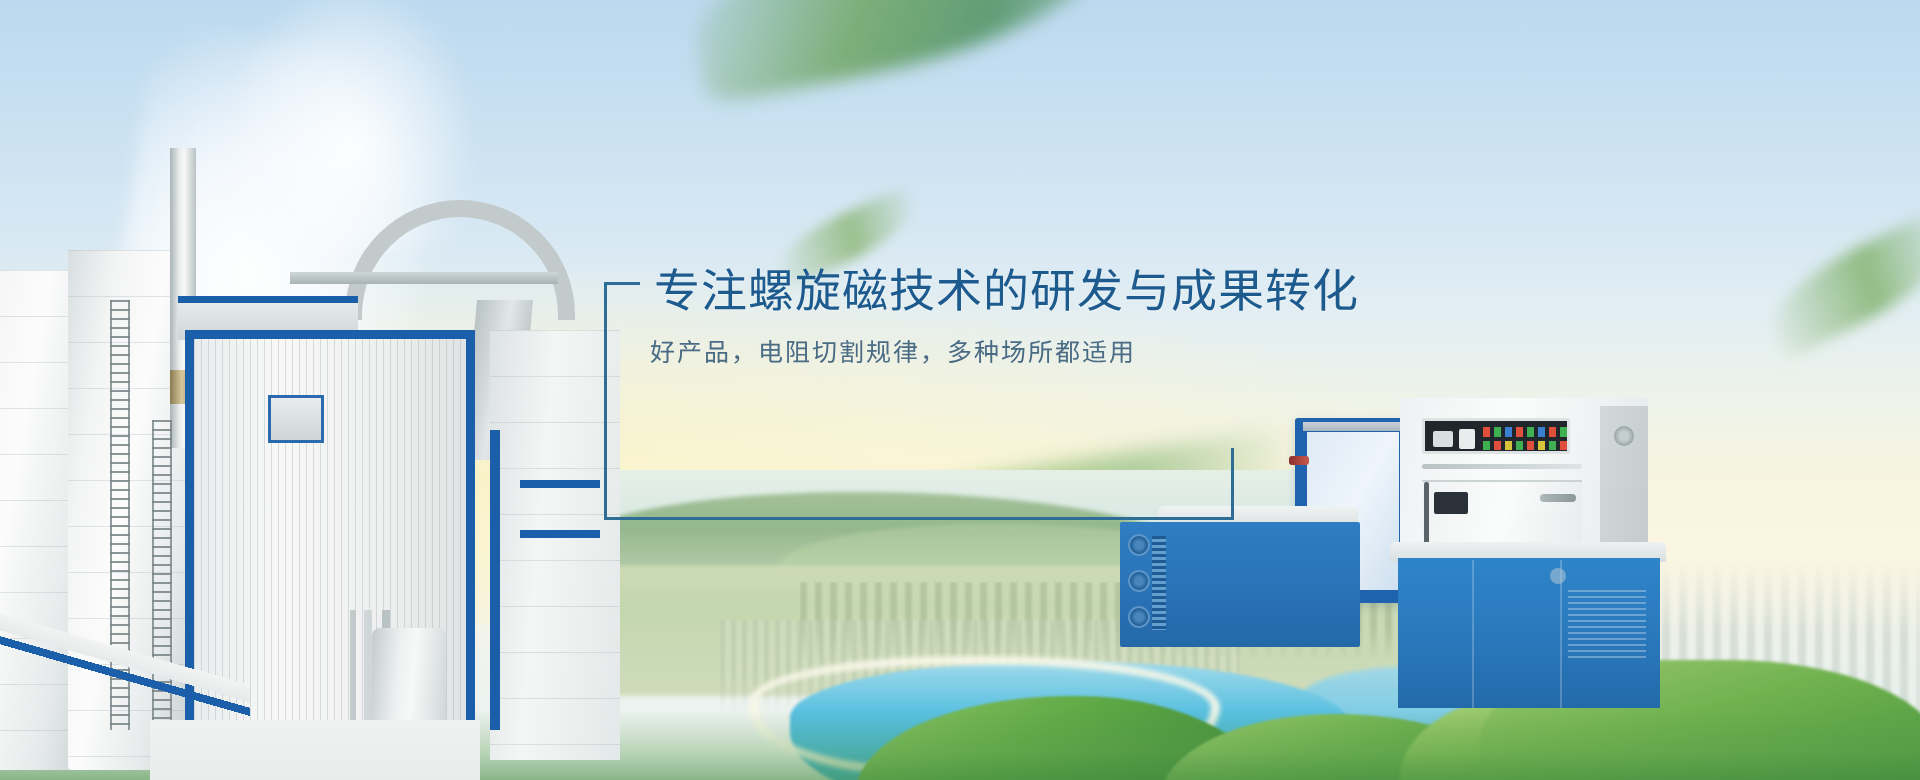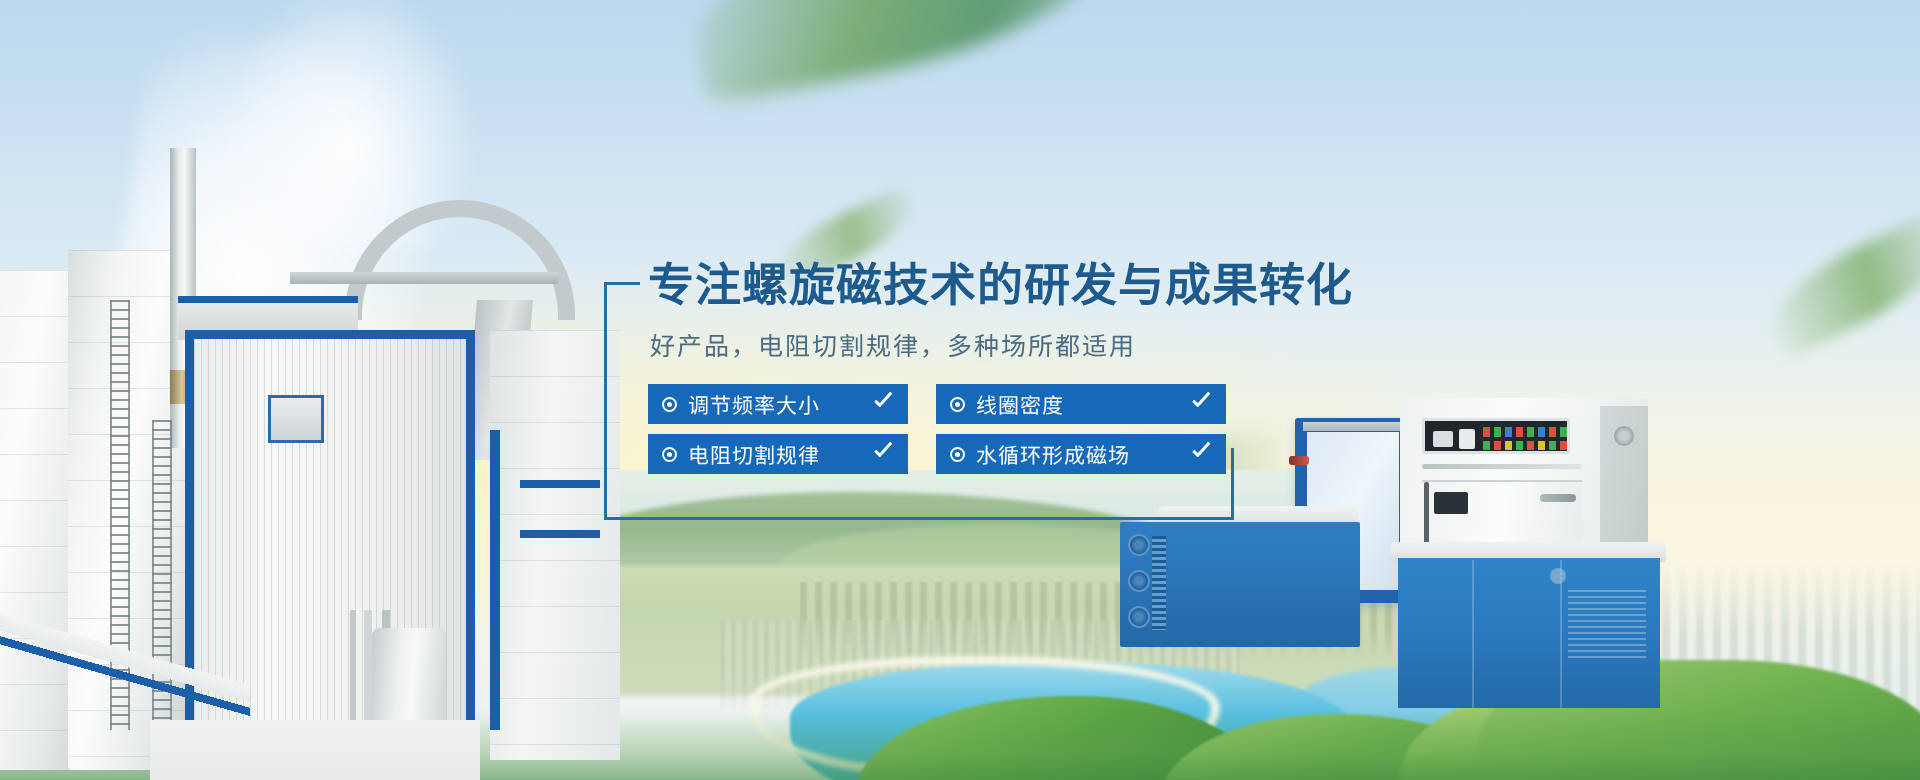--- a/index.html
+++ b/index.html
@@ -352,9 +352,9 @@
 
   .textblock{position:absolute;left:648px;top:258px;width:760px;}
   .headline{
-    margin:0;
+    margin:6px;
     font-size:46px;
-    font-weight:bold;
+    font-weight:normal;
     letter-spacing:1px;
     color:#1d5b8f;
     line-height:1.18;

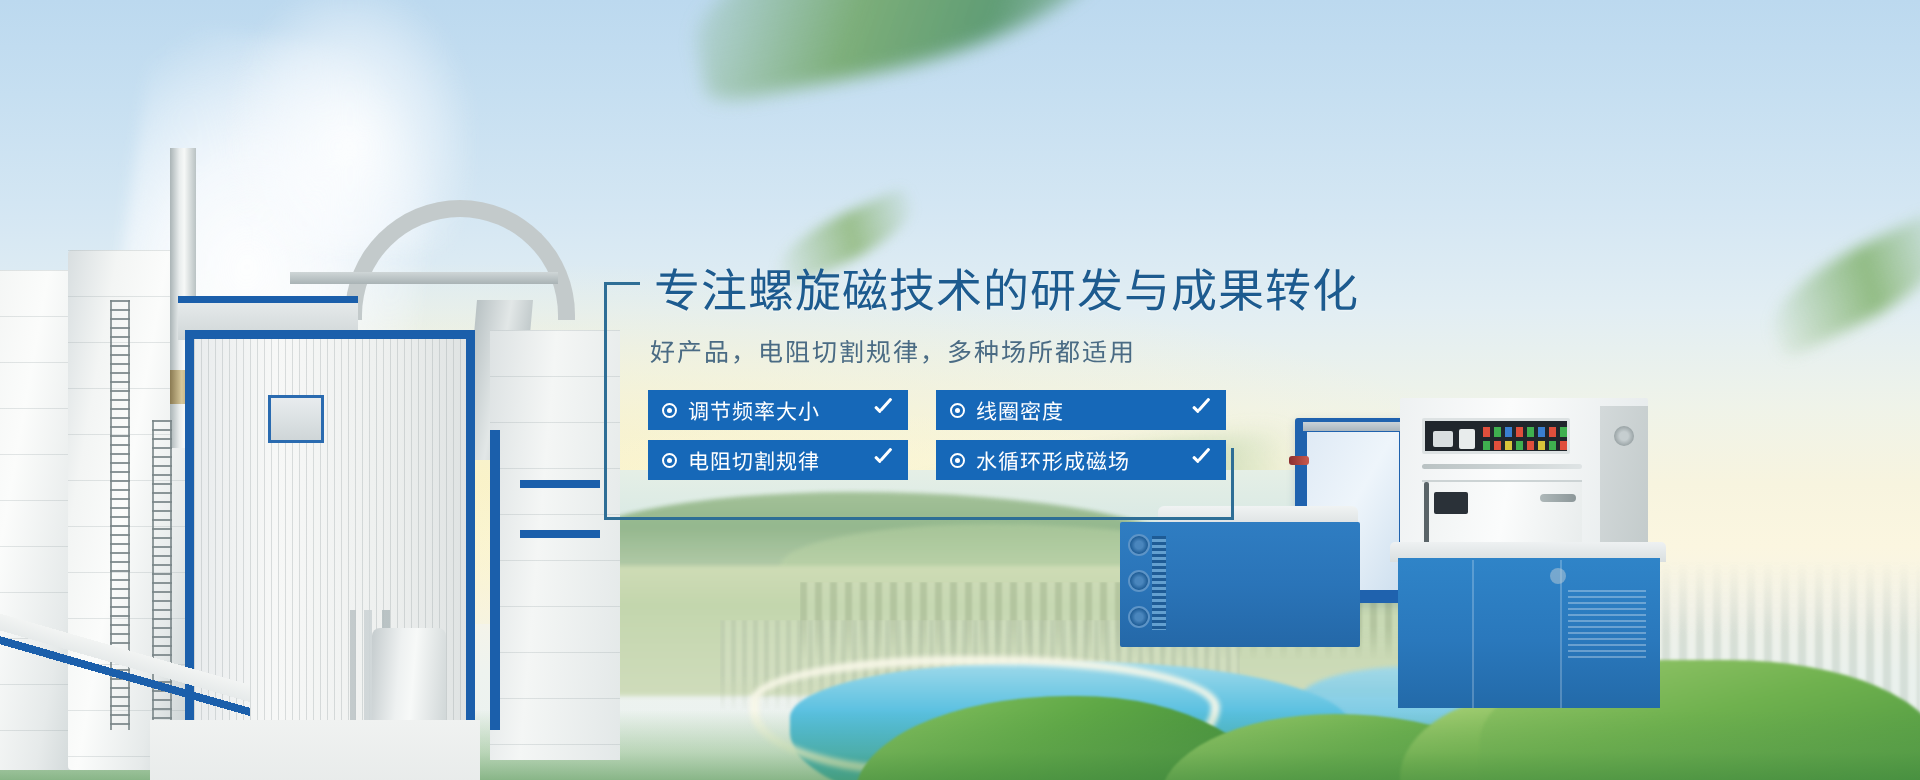--- a/index.html
+++ b/index.html
@@ -548,28 +548,6 @@
     <h1 class="headline">专注螺旋磁技术的研发与成果转化</h1>
     <p class="subhead">好产品，电阻切割规律，多种场所都适用</p>
 
-    <div class="badges">
-      <div class="badge">
-        <span class="badge-bullet"></span>
-        <span class="badge-label">调节频率大小</span>
-        <span class="badge-check"></span>
-      </div>
-      <div class="badge">
-        <span class="badge-bullet"></span>
-        <span class="badge-label">线圈密度</span>
-        <span class="badge-check"></span>
-      </div>
-      <div class="badge">
-        <span class="badge-bullet"></span>
-        <span class="badge-label">电阻切割规律</span>
-        <span class="badge-check"></span>
-      </div>
-      <div class="badge">
-        <span class="badge-bullet"></span>
-        <span class="badge-label">水循环形成磁场</span>
-        <span class="badge-check"></span>
-      </div>
-    </div>
   </div>
 
 </div>

